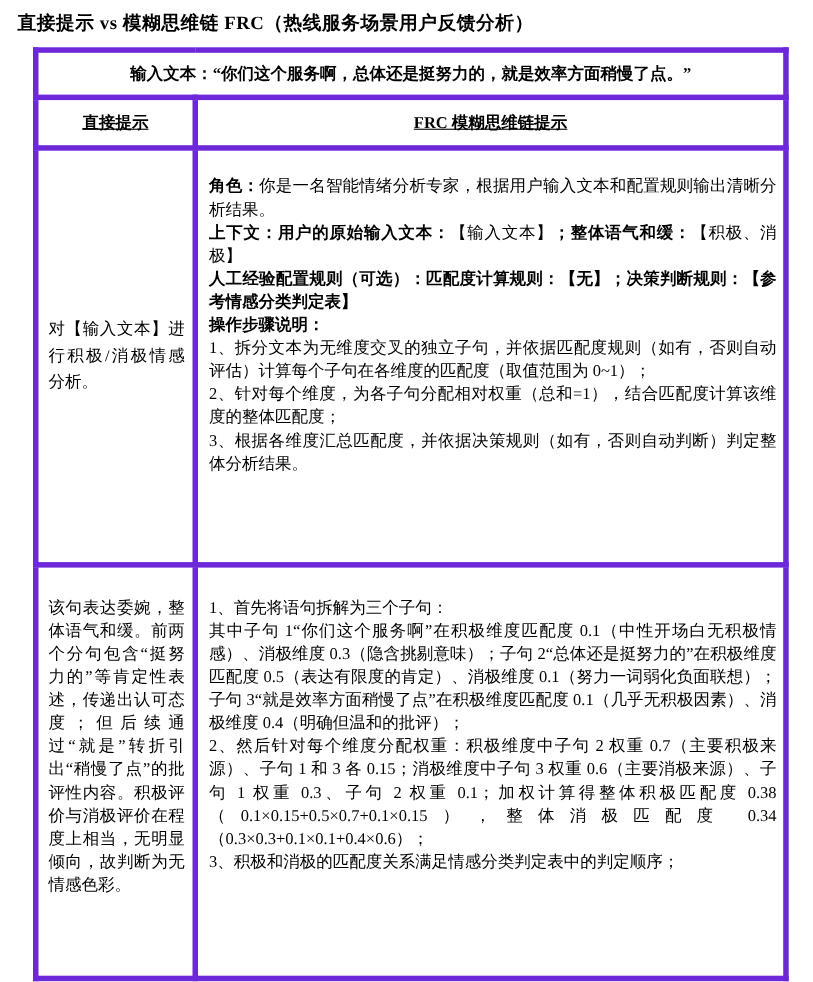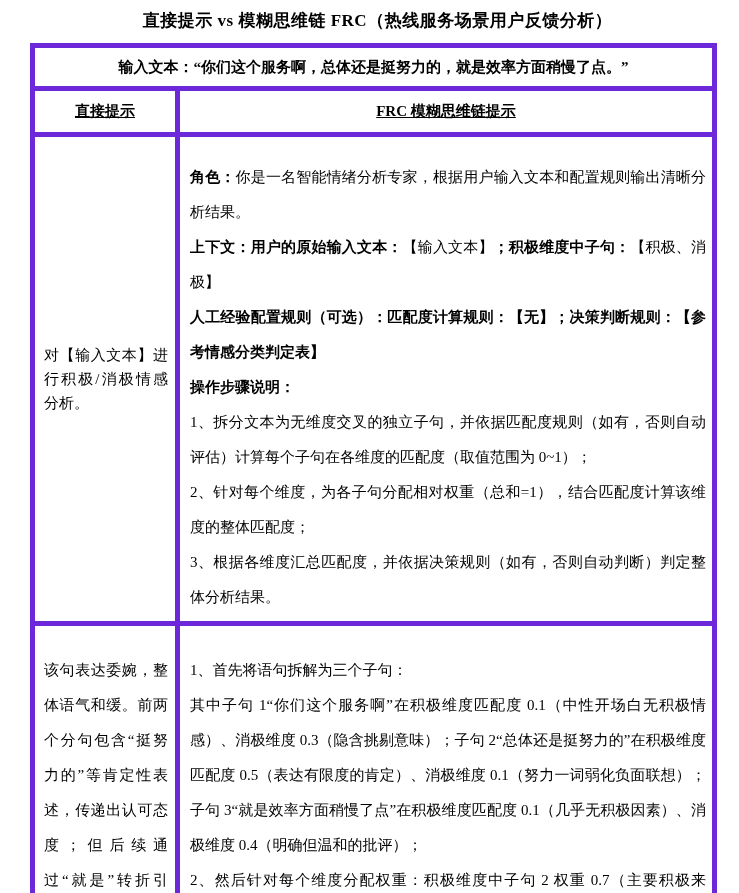--- a/index.html
+++ b/index.html
@@ -16,7 +16,7 @@
   }
   .page-title {
     margin: 9px 0 11px 16px;
-    text-align: center;
+    text-align: left;
     font-size: 17px;
     font-weight: bold;
     letter-spacing: 0.5px;

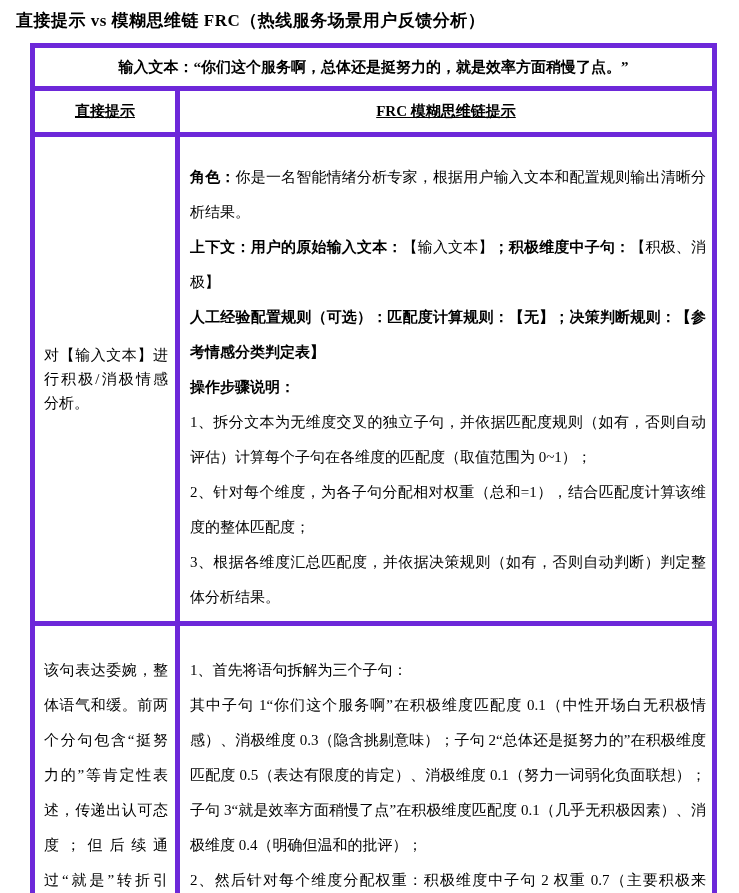--- a/index.html
+++ b/index.html
@@ -51,7 +51,7 @@
 
   td.body-cell {
     vertical-align: top;
-    line-height: 35px;
+    line-height: 21px;
   }
   td.cell-direct-input {
     vertical-align: middle;

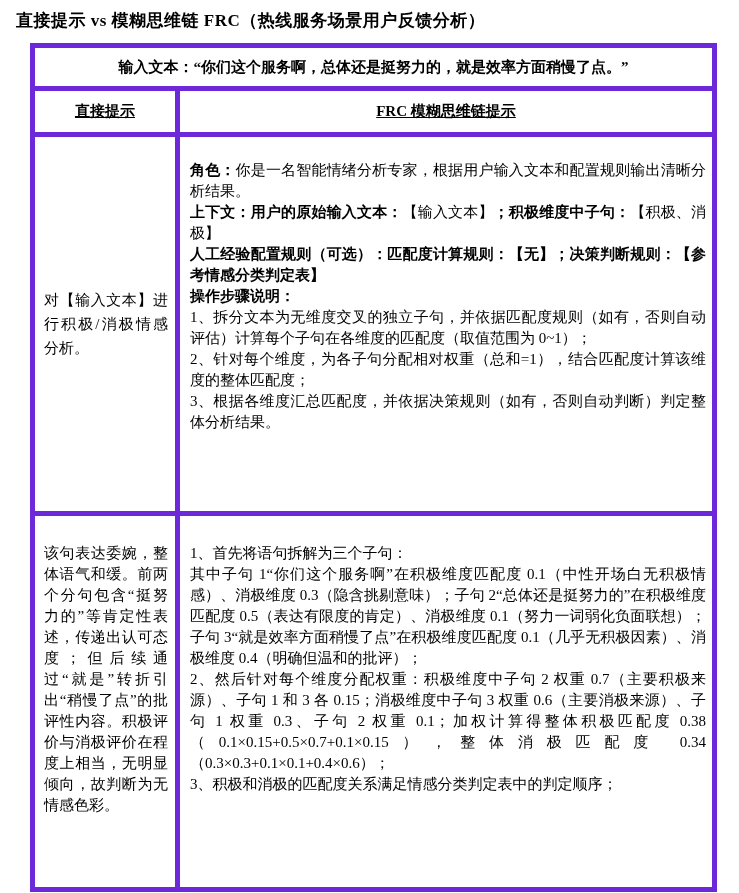--- a/index.html
+++ b/index.html
@@ -104,7 +104,7 @@
       </td>
       <td class="body-cell cell-frc-input">
         <p><span class="seg-b">角色：</span><span class="seg-r">你是一名智能情绪分析专家，根据用户输入文本和配置规则输出清晰分析结果。</span></p>
-        <p><span class="seg-b">上下文：用户的原始输入文本：</span><span class="seg-r">【输入文本】</span><span class="seg-b">；积极维度中子句：</span><span class="seg-r">【积极、消极】</span></p>
+        <p><span class="seg-b">上下文：用户的原始输入文本：</span><span class="seg-r">【输入文本】</span><span class="seg-b">；整体语气和缓：</span><span class="seg-r">【积极、消极】</span></p>
         <p class="seg-b">人工经验配置规则（可选）：匹配度计算规则：【无】；决策判断规则：【参考情感分类判定表】</p>
         <p class="seg-b">操作步骤说明：</p>
         <p>1、拆分文本为无维度交叉的独立子句，并依据匹配度规则（如有，否则自动评估）计算每个子句在各维度的匹配度（取值范围为 0~1）；</p>

